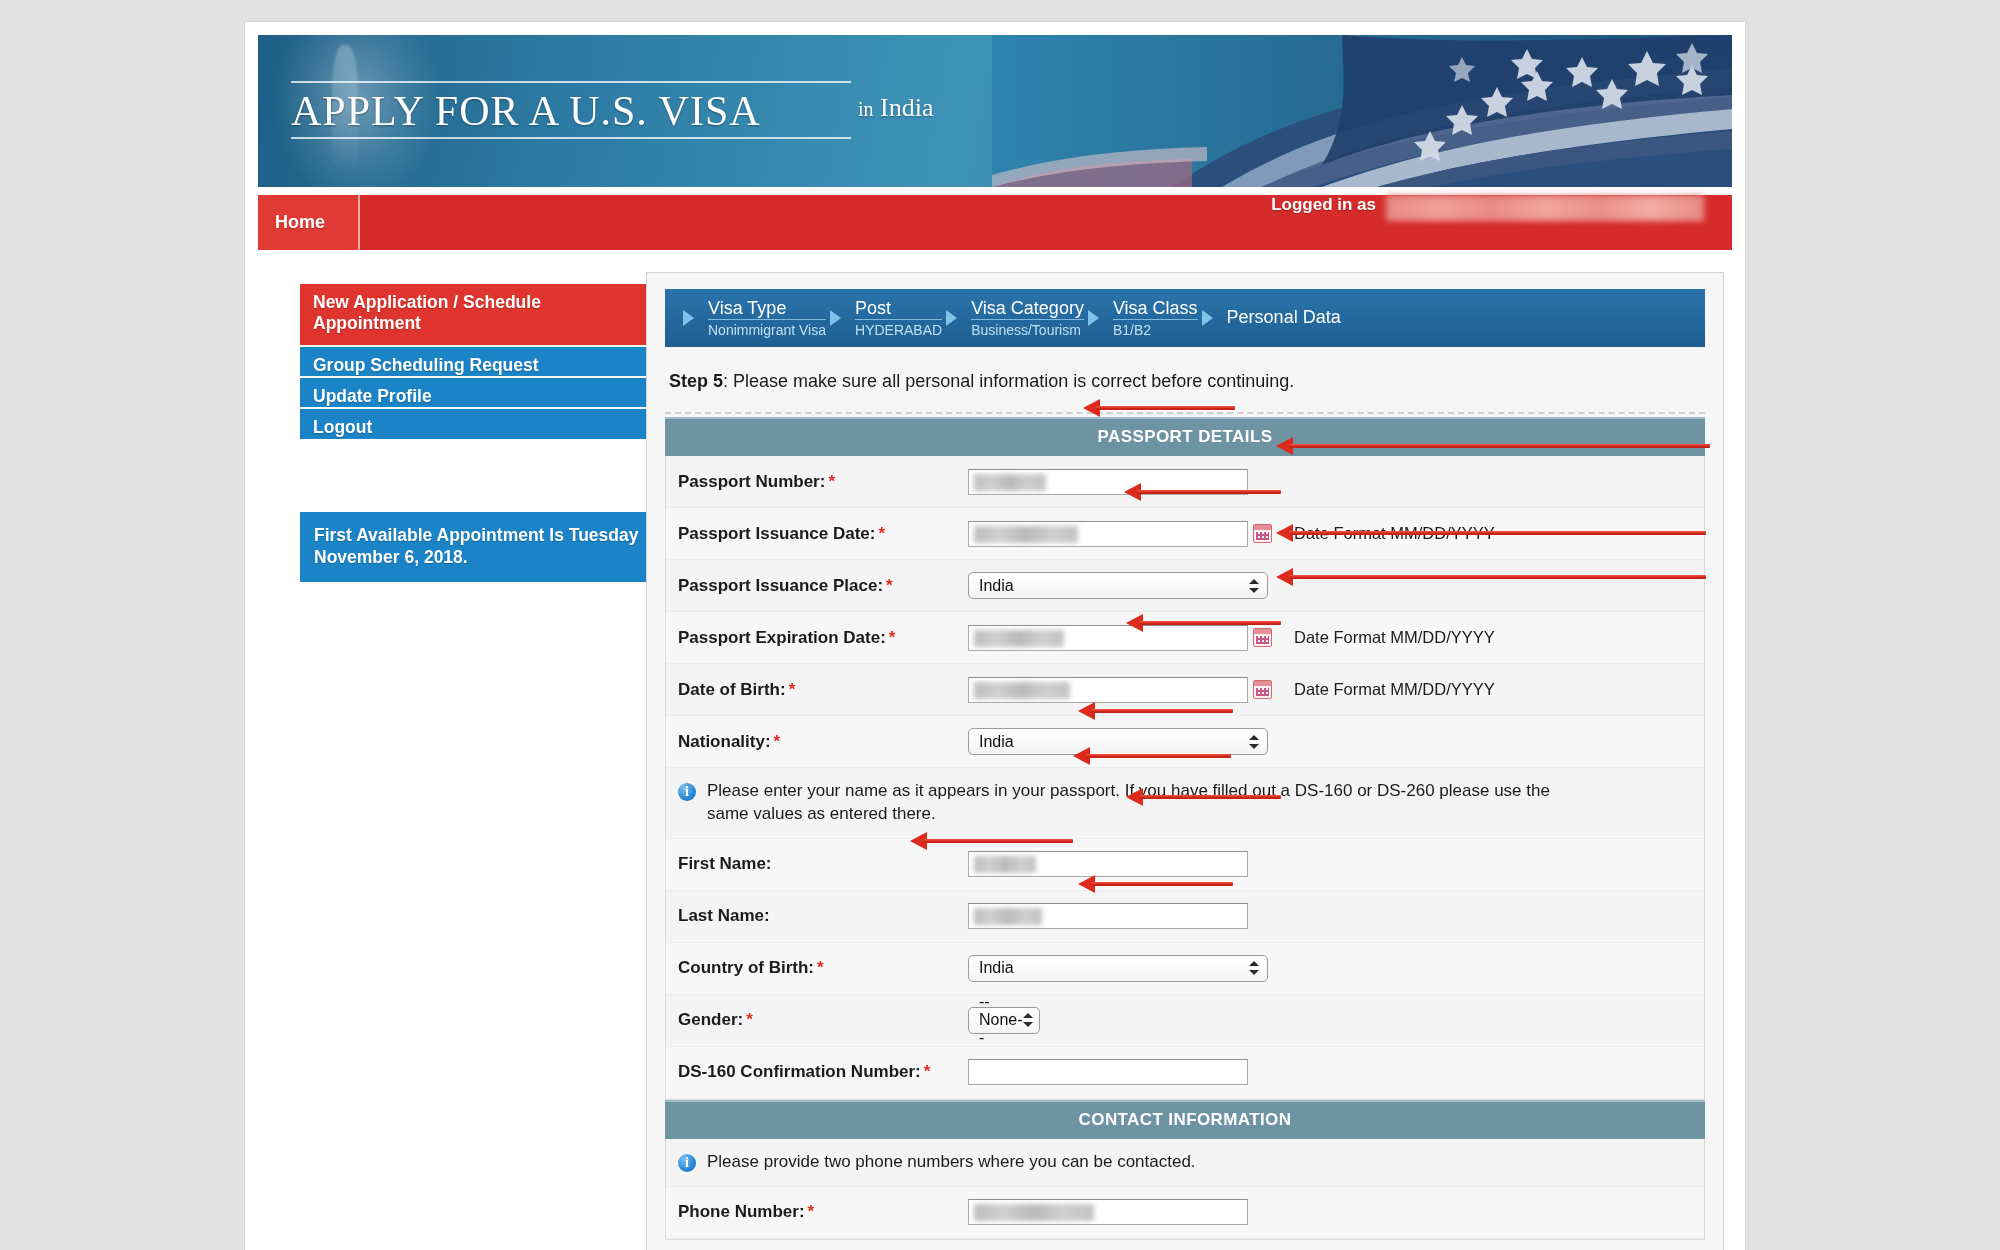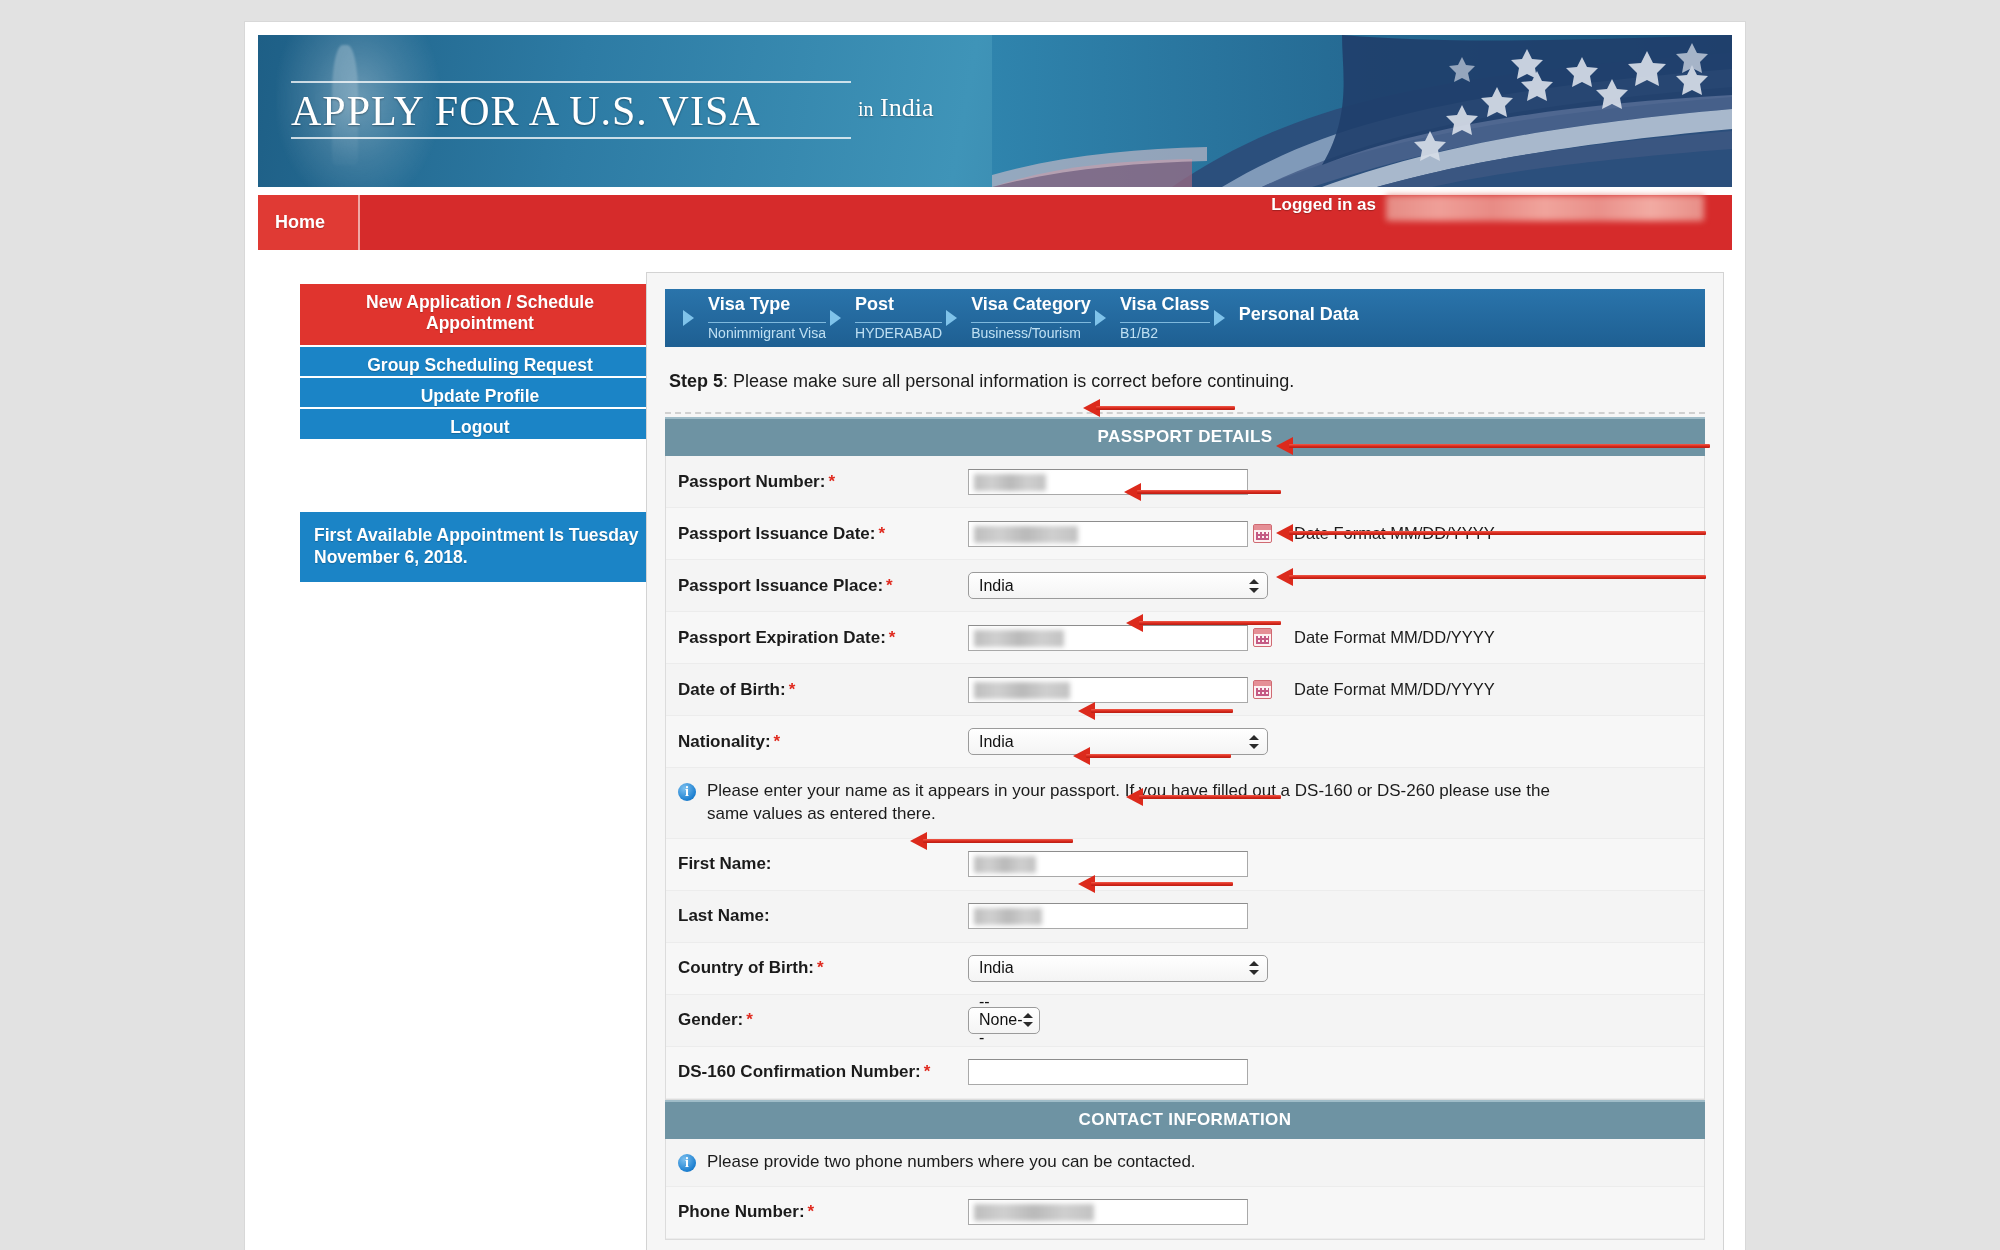--- a/index.html
+++ b/index.html
@@ -95,7 +95,6 @@
     padding:8px 13px 0 13px; line-height:1.22;
     background:#1b84c6; border-bottom:2px solid #ffffff;
     text-shadow:0 1px 1px rgba(0,0,0,.22);
-    text-align:center;
   }
   .menu-item.active { background:#e0342e; padding-bottom:10px; }
   .menu-item:last-child { border-bottom:none; }

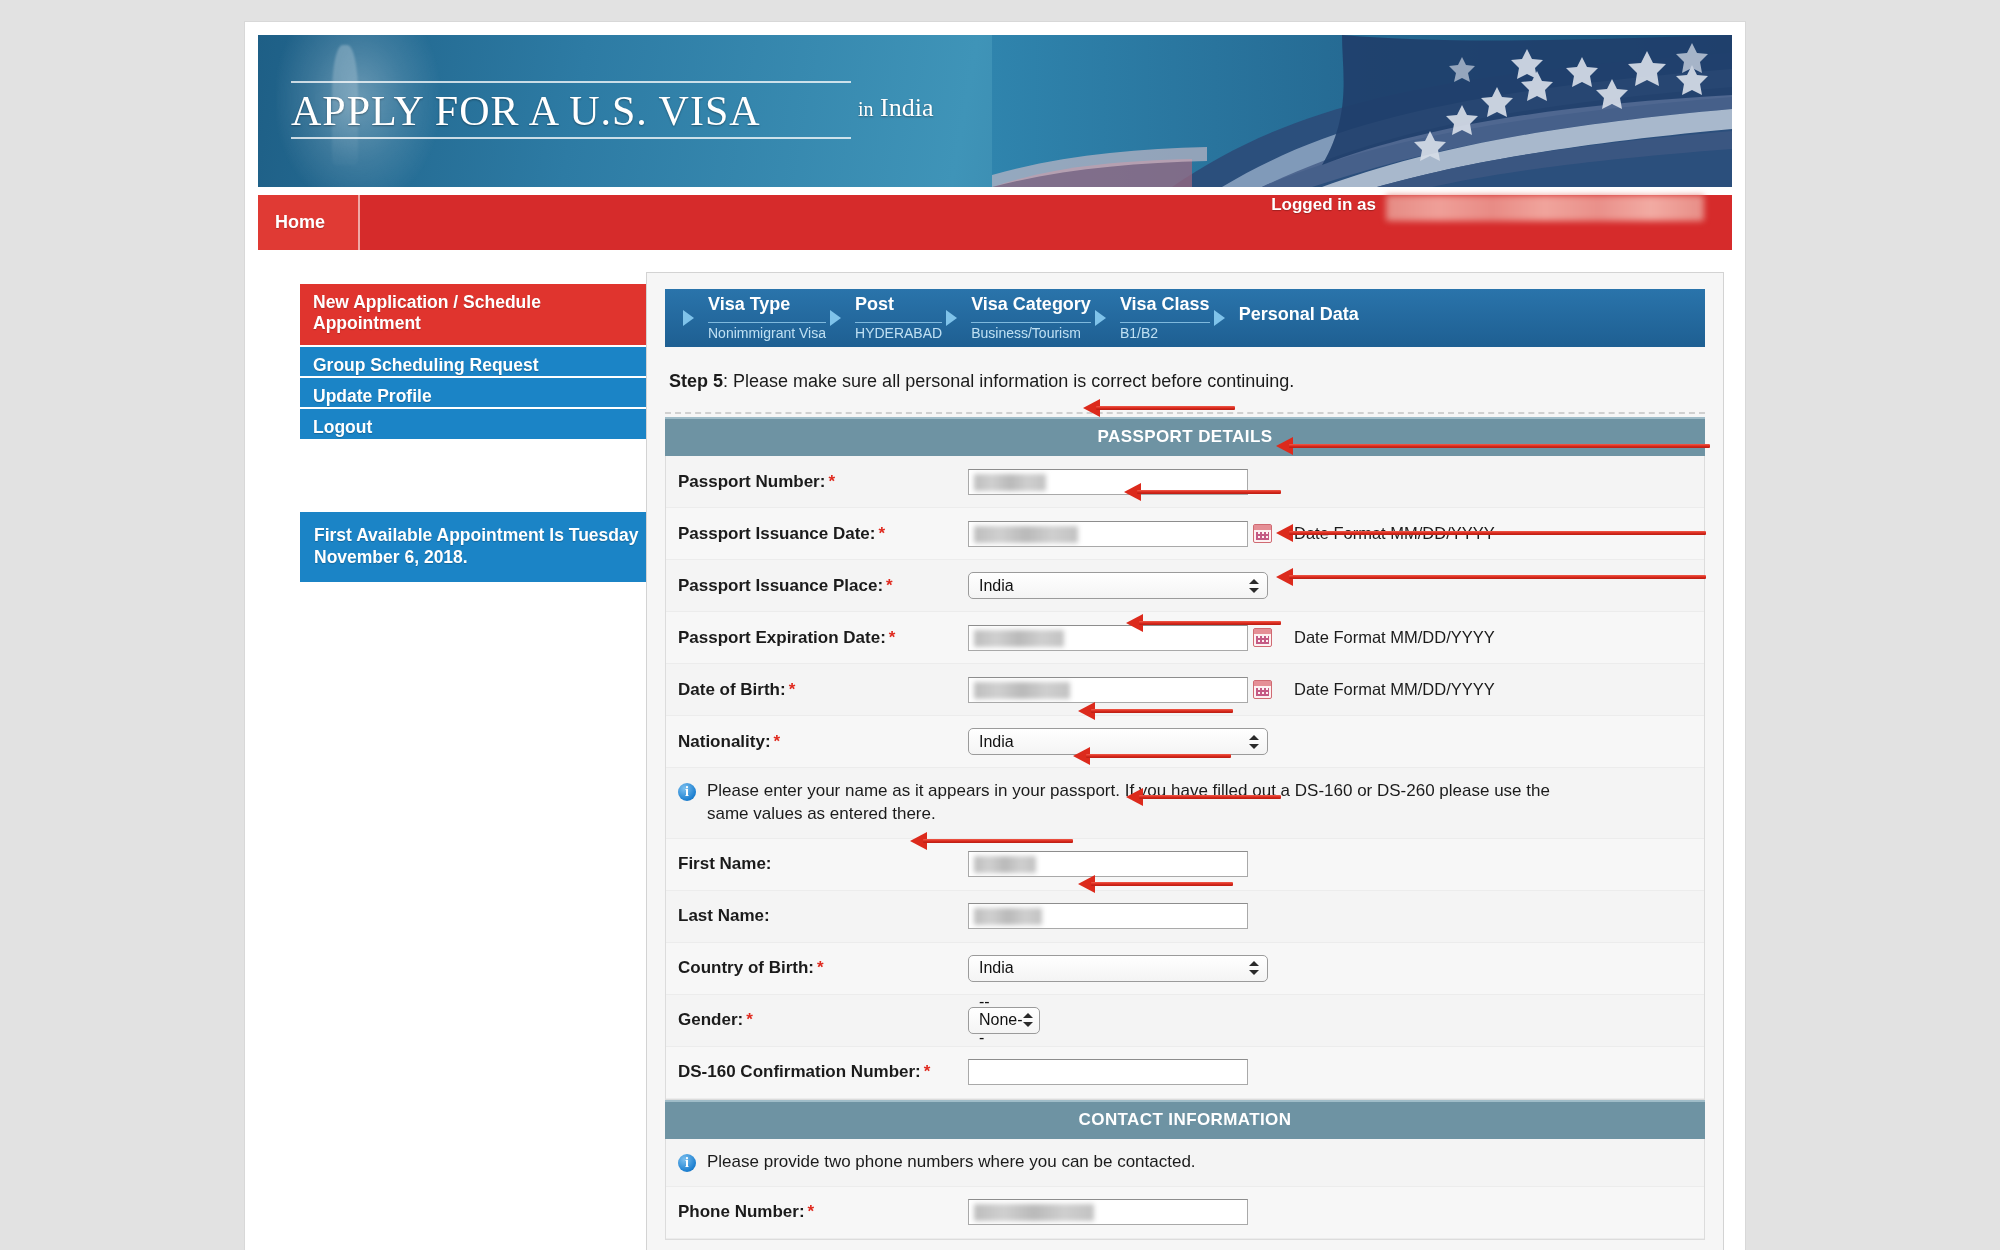--- a/index.html
+++ b/index.html
@@ -125,8 +125,8 @@
   }
   .crumb { color:#fff; line-height:1.05; }
   .crumb .c-label {
-    font-weight:bold; font-size:18px; display:block;
-    border-bottom:1px solid #7fb9dd; padding-bottom:8px;
+    font-weight:normal; font-size:18px; display:block;
+    border-bottom:1px solid #7fb9dd; padding-bottom:1px;
   }
   .crumb .c-value { display:block; font-size:14px; color:#bfe0f3; padding-top:3px; }
   .crumb.plain .c-label { border-bottom:none; }

